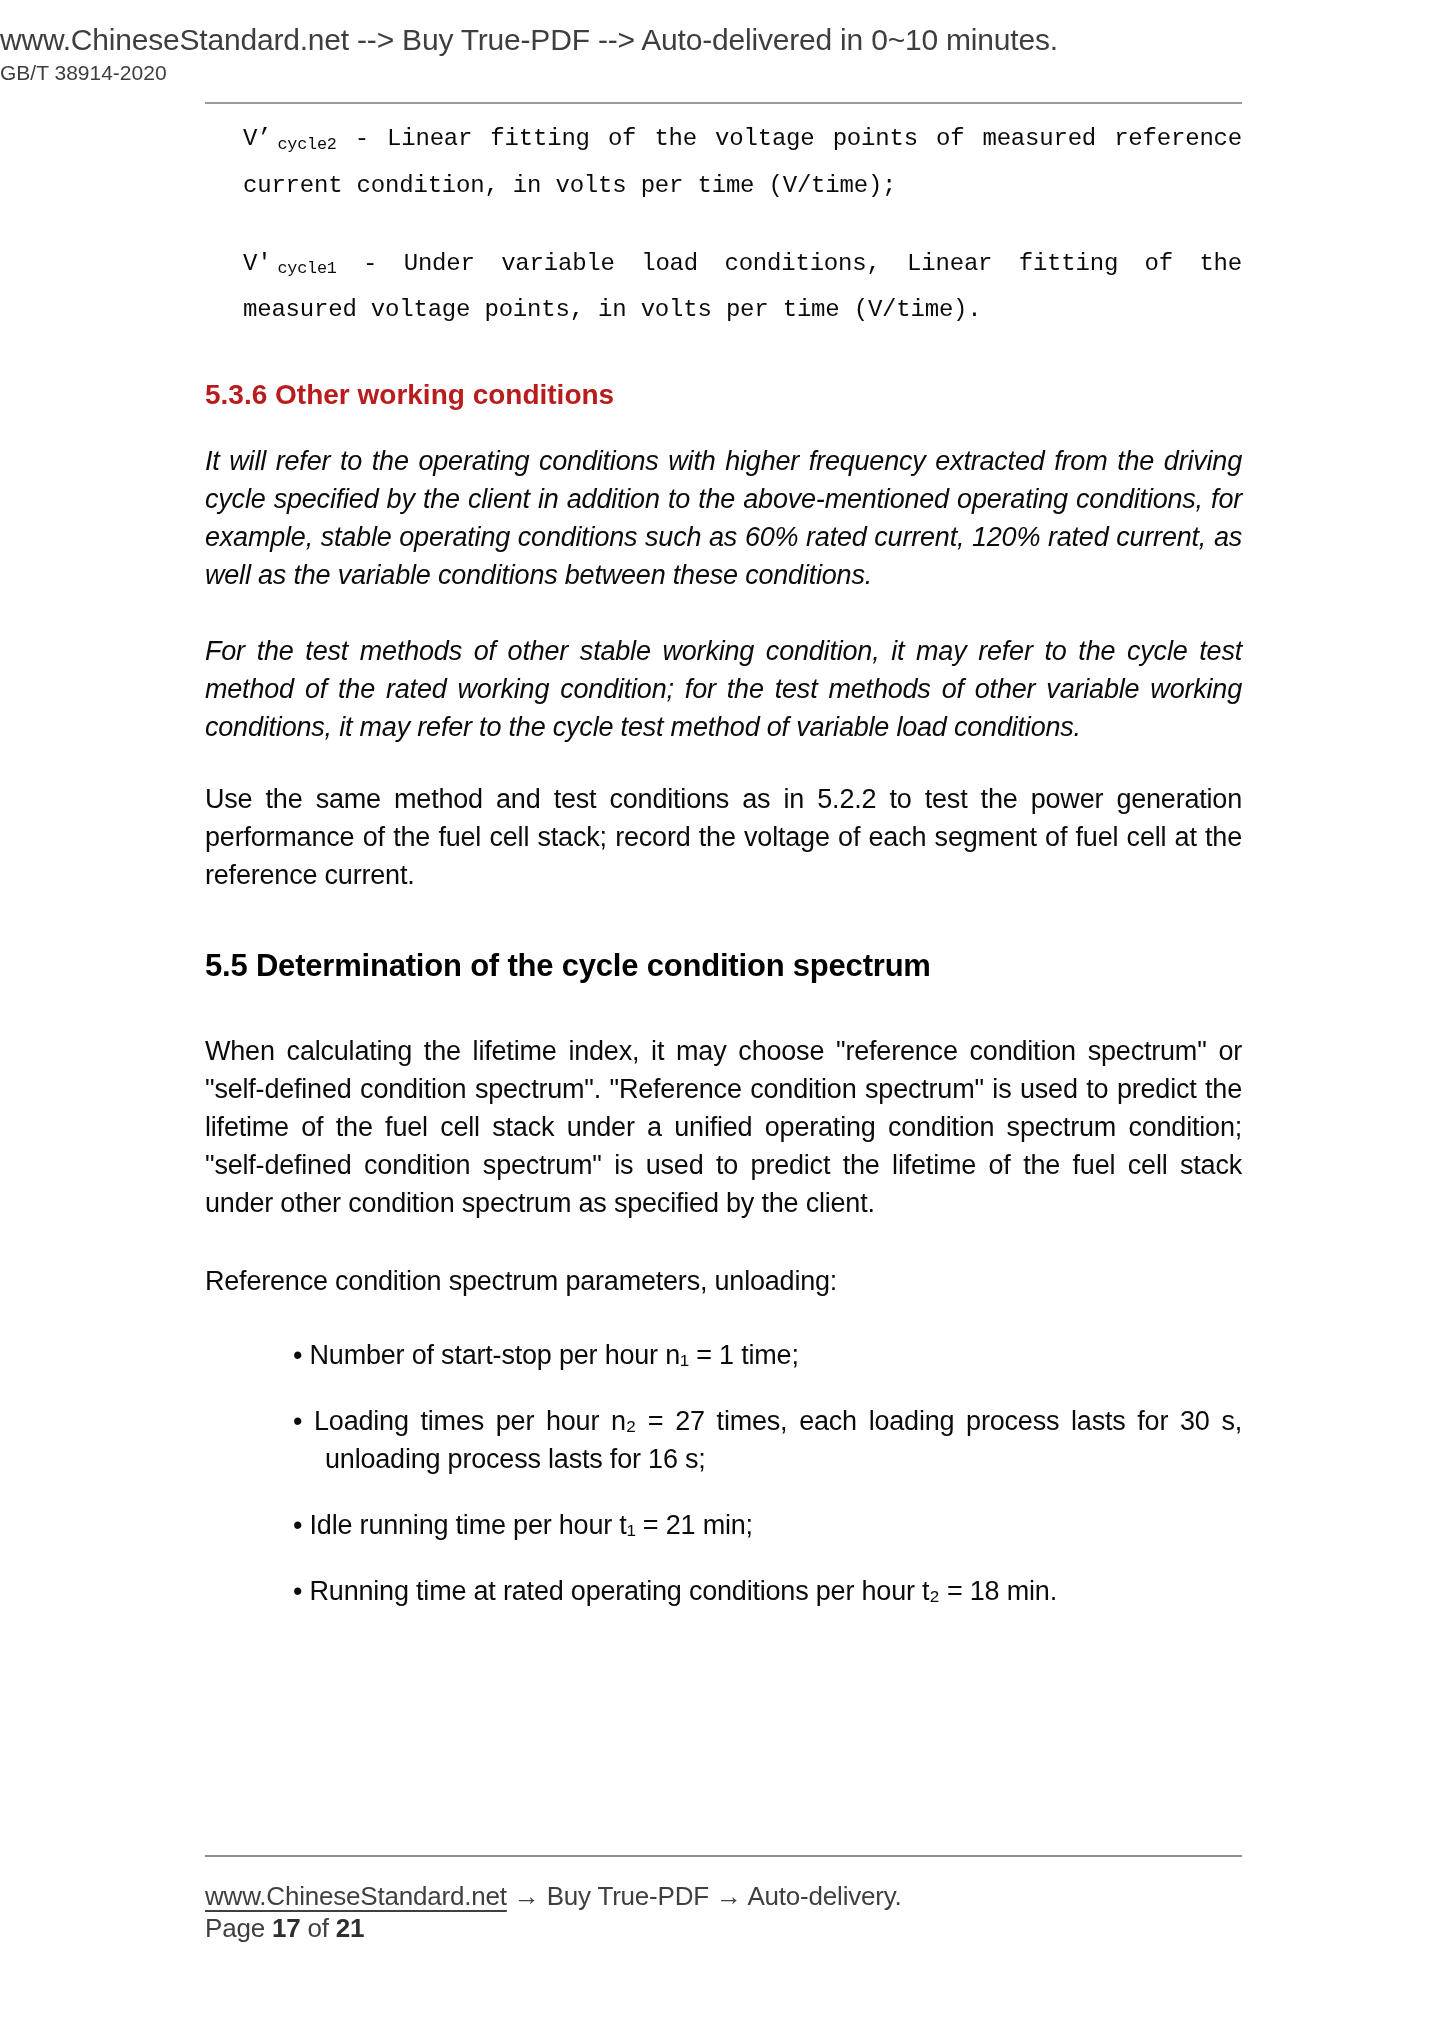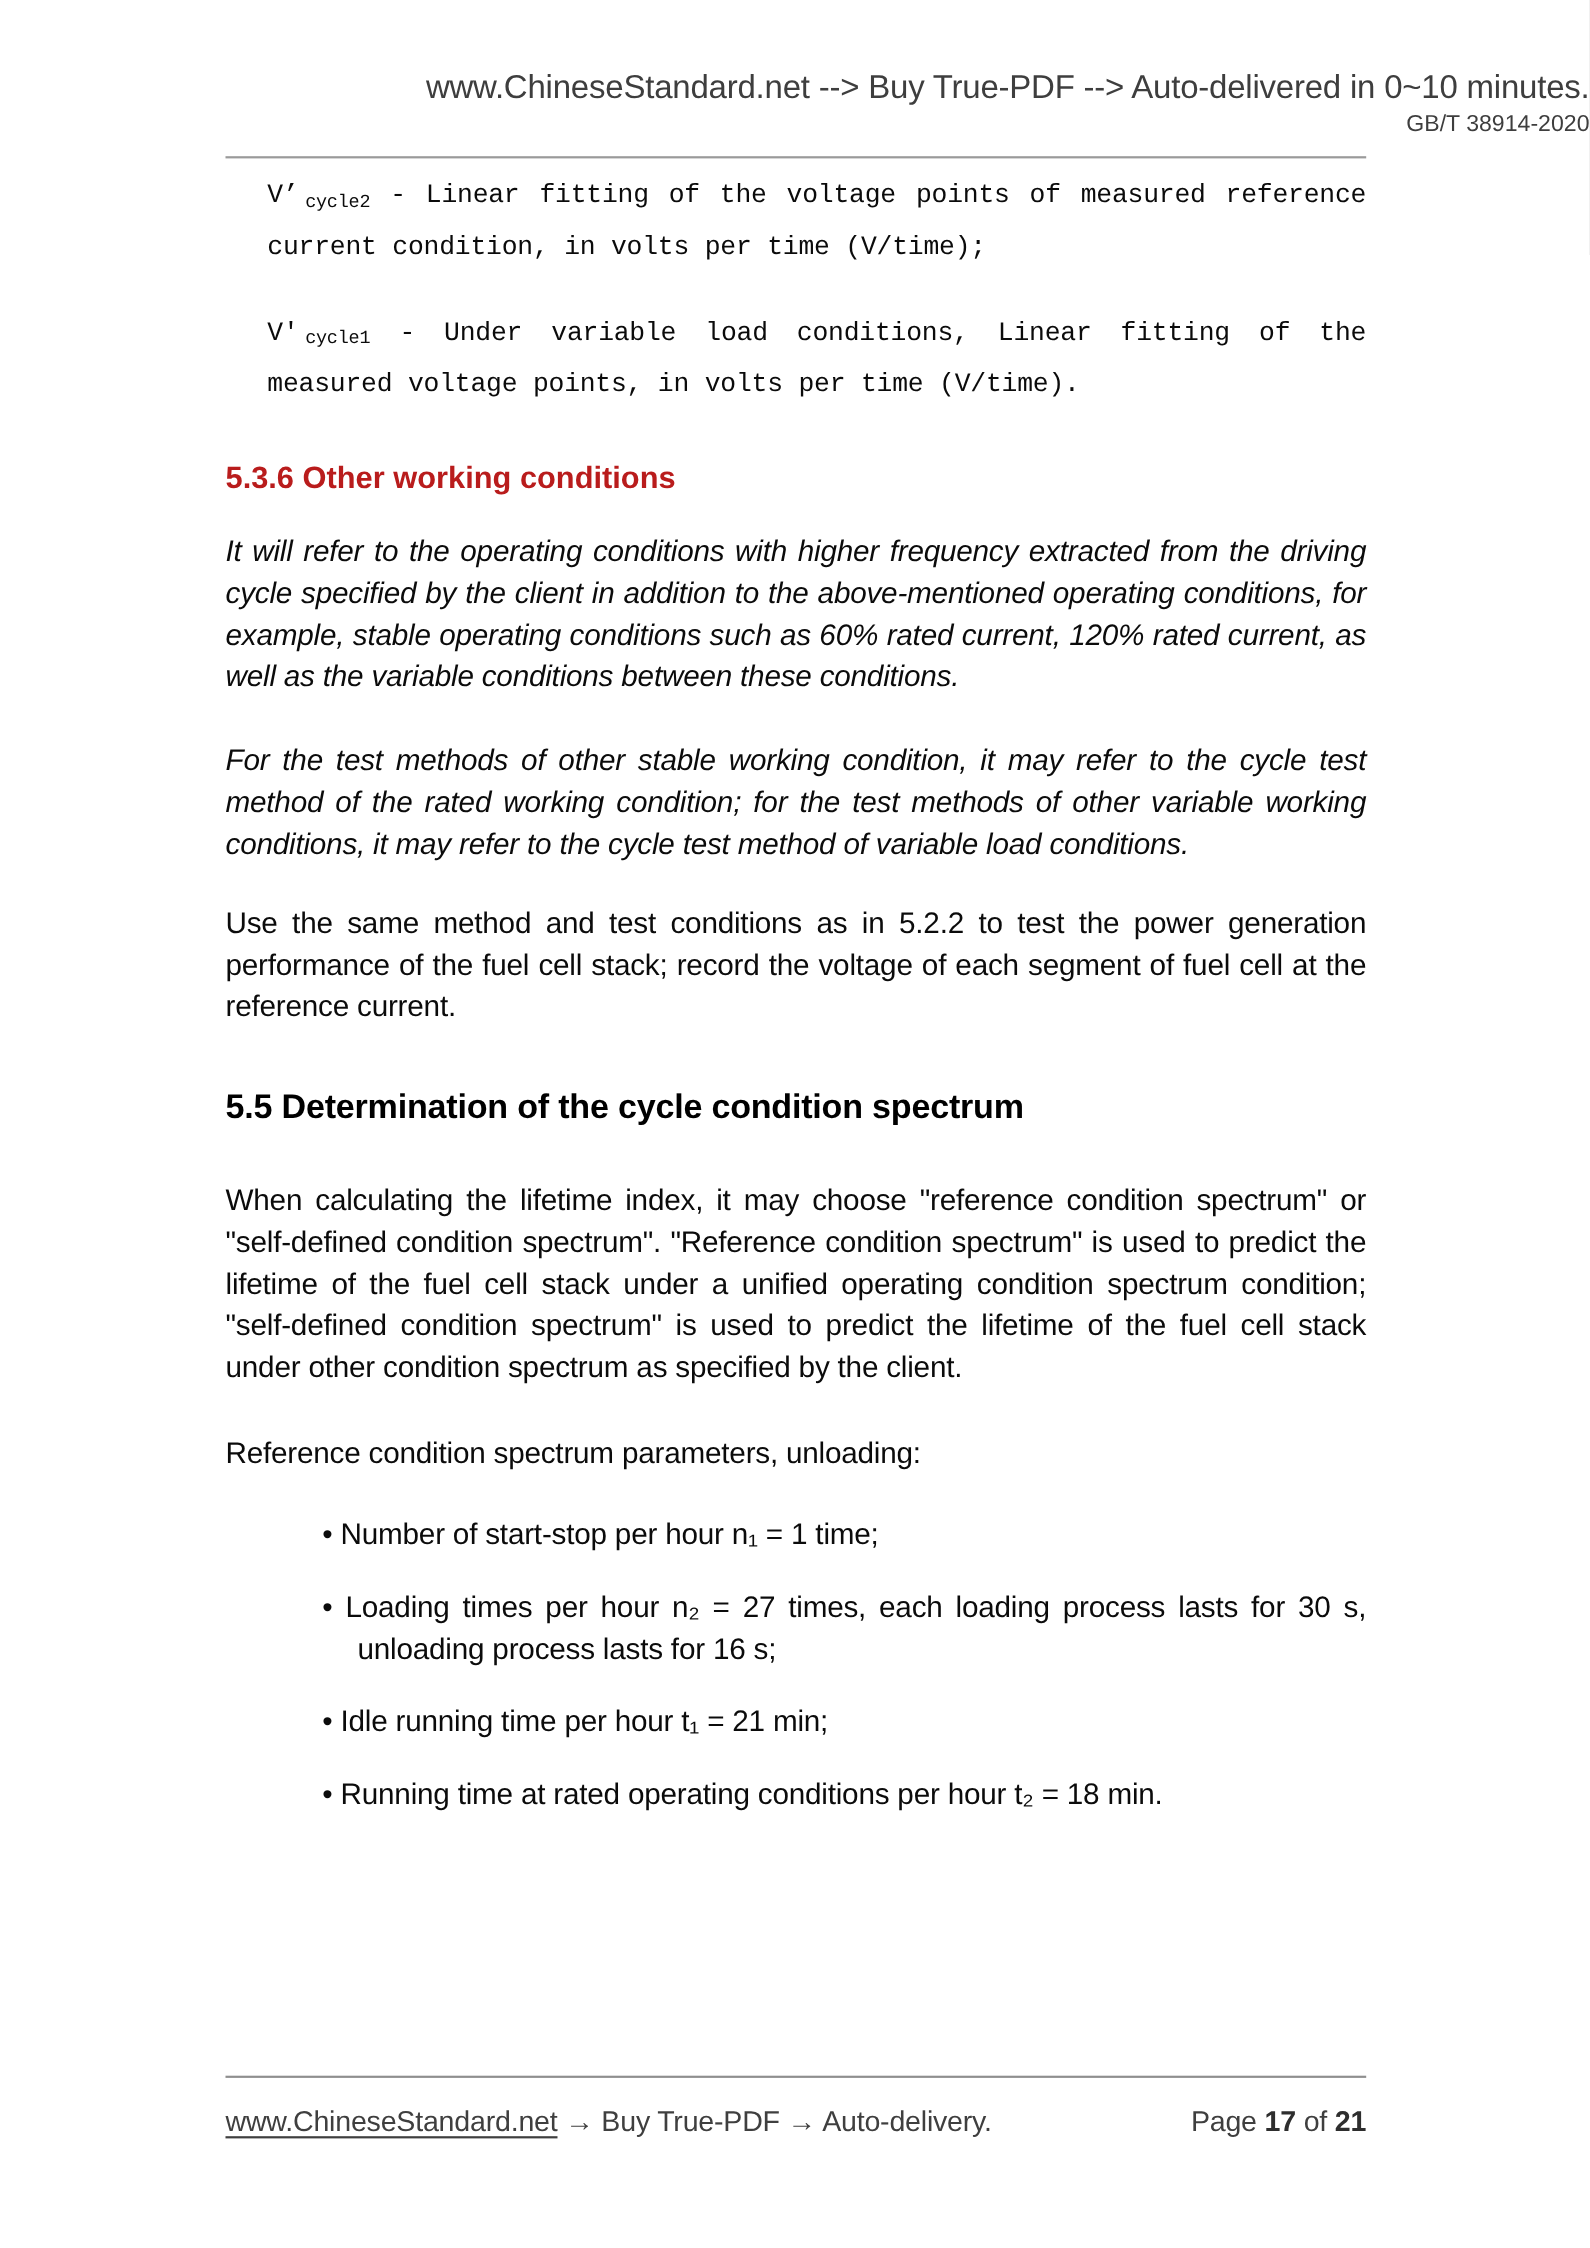--- a/index.html
+++ b/index.html
@@ -14,7 +14,7 @@
     overflow: hidden;
     box-sizing: border-box;
   }
-  .header { padding-top: 22px; text-align: right; margin-top: 40px; }
+  .header { padding-top: 22px; text-align: left; }
   .header-line1 {
     font-size: 30px;
     line-height: 36px;

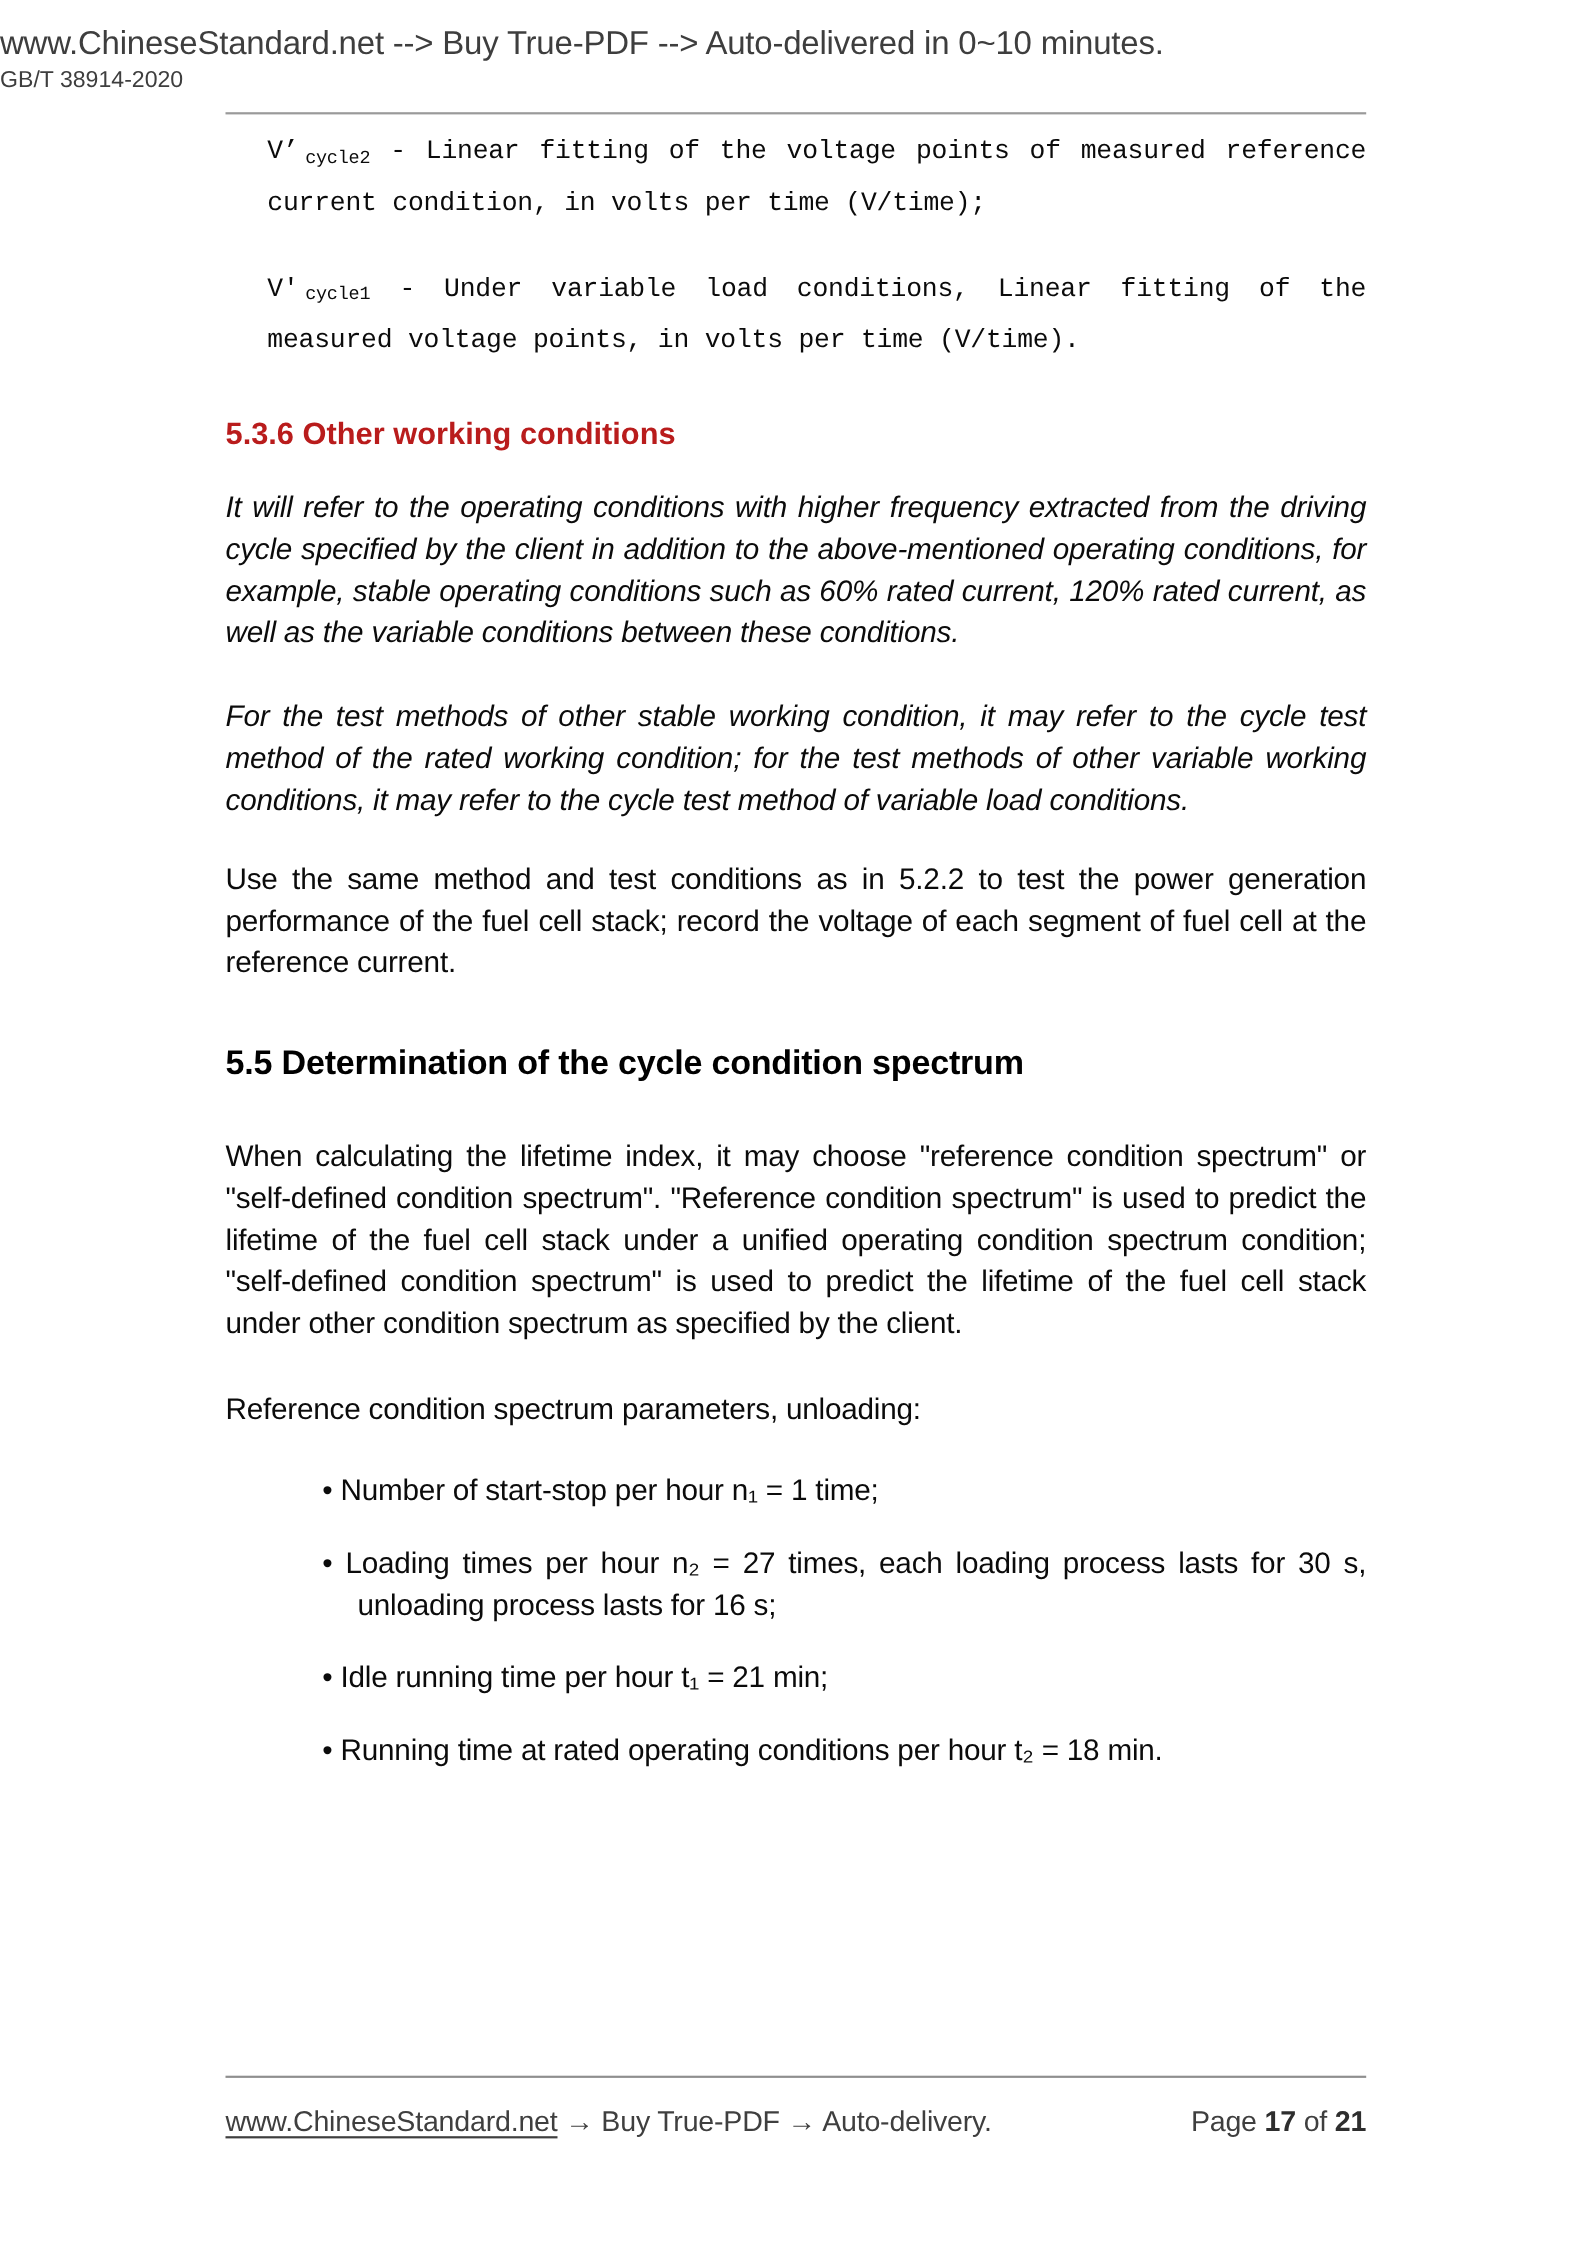--- a/index.html
+++ b/index.html
@@ -120,6 +120,7 @@
     line-height: 32px;
     color: #3f3f3f;
     letter-spacing: -0.2px;
+    flex-direction: column;
   }
   .footer-link {
     text-decoration: underline;

